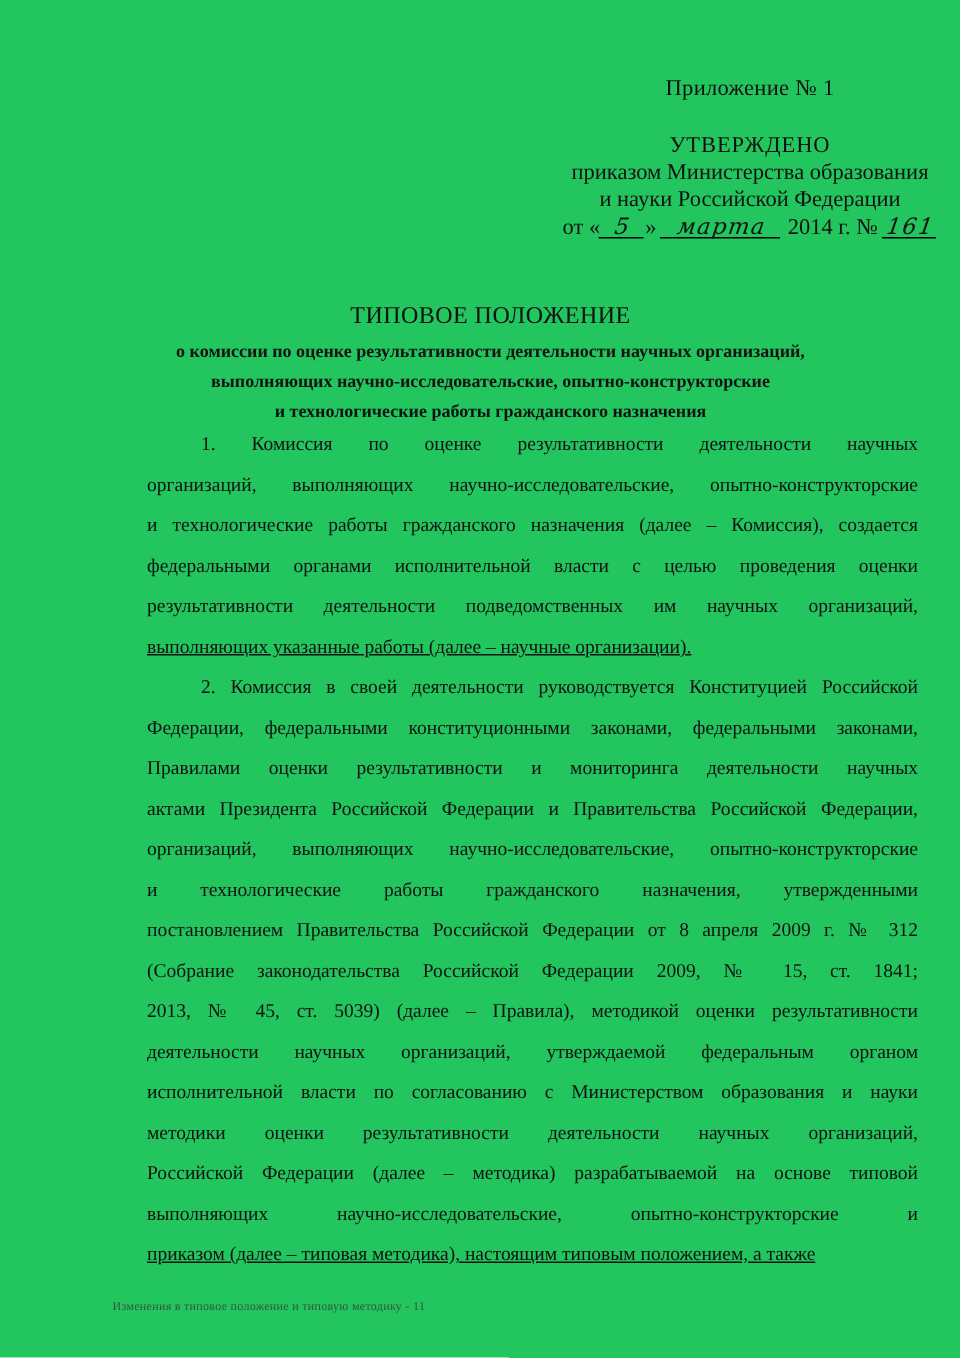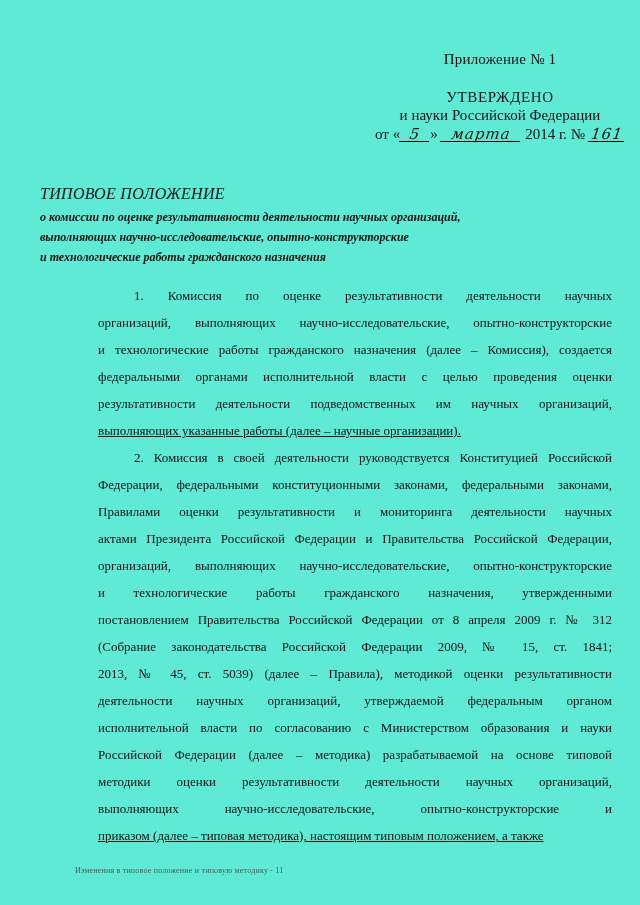--- a/index.html
+++ b/index.html
@@ -11,7 +11,7 @@
     position: relative;
     width: 640px;
     height: 905px;
-    background: #5eead4;
+    background: #22c55e;
     overflow: hidden;
     font-family: "Liberation Serif", "DejaVu Serif", serif;
     color: #121212;

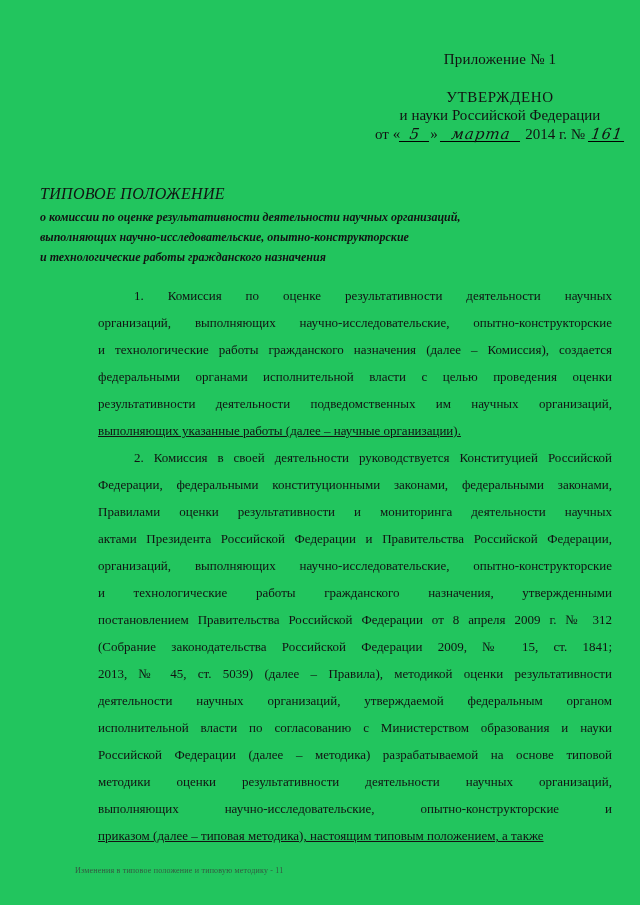--- a/index.html
+++ b/index.html
@@ -111,6 +111,7 @@
   <div class="approval-block">
     <div class="appendix">Приложение № 1</div>
     <div class="approved-word">УТВЕРЖДЕНО</div>
+    <div>приказом Министерства образования</div>
     <div>и науки Российской Федерации</div>
     <div class="date-line">
       <span>от «</span><span class="handwritten hw-day">5</span><span>»</span>

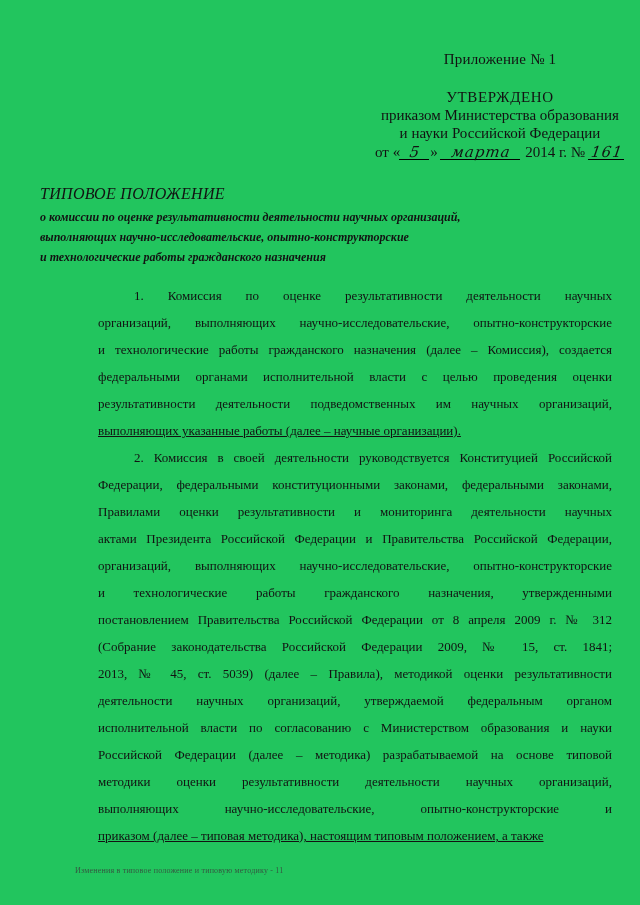--- a/index.html
+++ b/index.html
@@ -52,10 +52,10 @@
   
   .title-block {
     position: absolute;
-    top: 183px;
+    top: 200px;
     left: 40px;
     right: 26px;
-    font-style: italic;
+    text-align: center;
   }
   .doc-title {
     font-size: 16px;

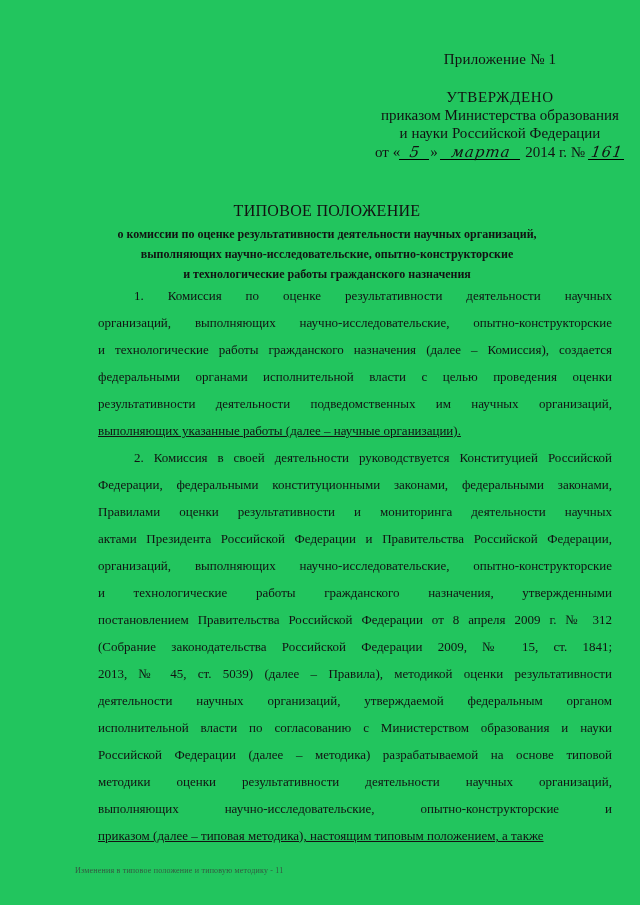--- a/index.html
+++ b/index.html
@@ -151,8 +151,8 @@
       <div class="para-line">2013, № 45, ст. 5039) (далее – Правила), методикой оценки результативности</div>
       <div class="para-line">деятельности научных организаций, утверждаемой федеральным органом</div>
       <div class="para-line">исполнительной власти по согласованию с Министерством образования и науки</div>
+      <div class="para-line">методики оценки результативности деятельности научных организаций,</div>
       <div class="para-line">Российской Федерации (далее – методика) разрабатываемой на основе типовой</div>
-      <div class="para-line">методики оценки результативности деятельности научных организаций,</div>
       <div class="para-line">выполняющих научно-исследовательские, опытно-конструкторские и</div>
       <div class="para-line last">приказом (далее – типовая методика), настоящим типовым положением, а также</div>
     </div>

